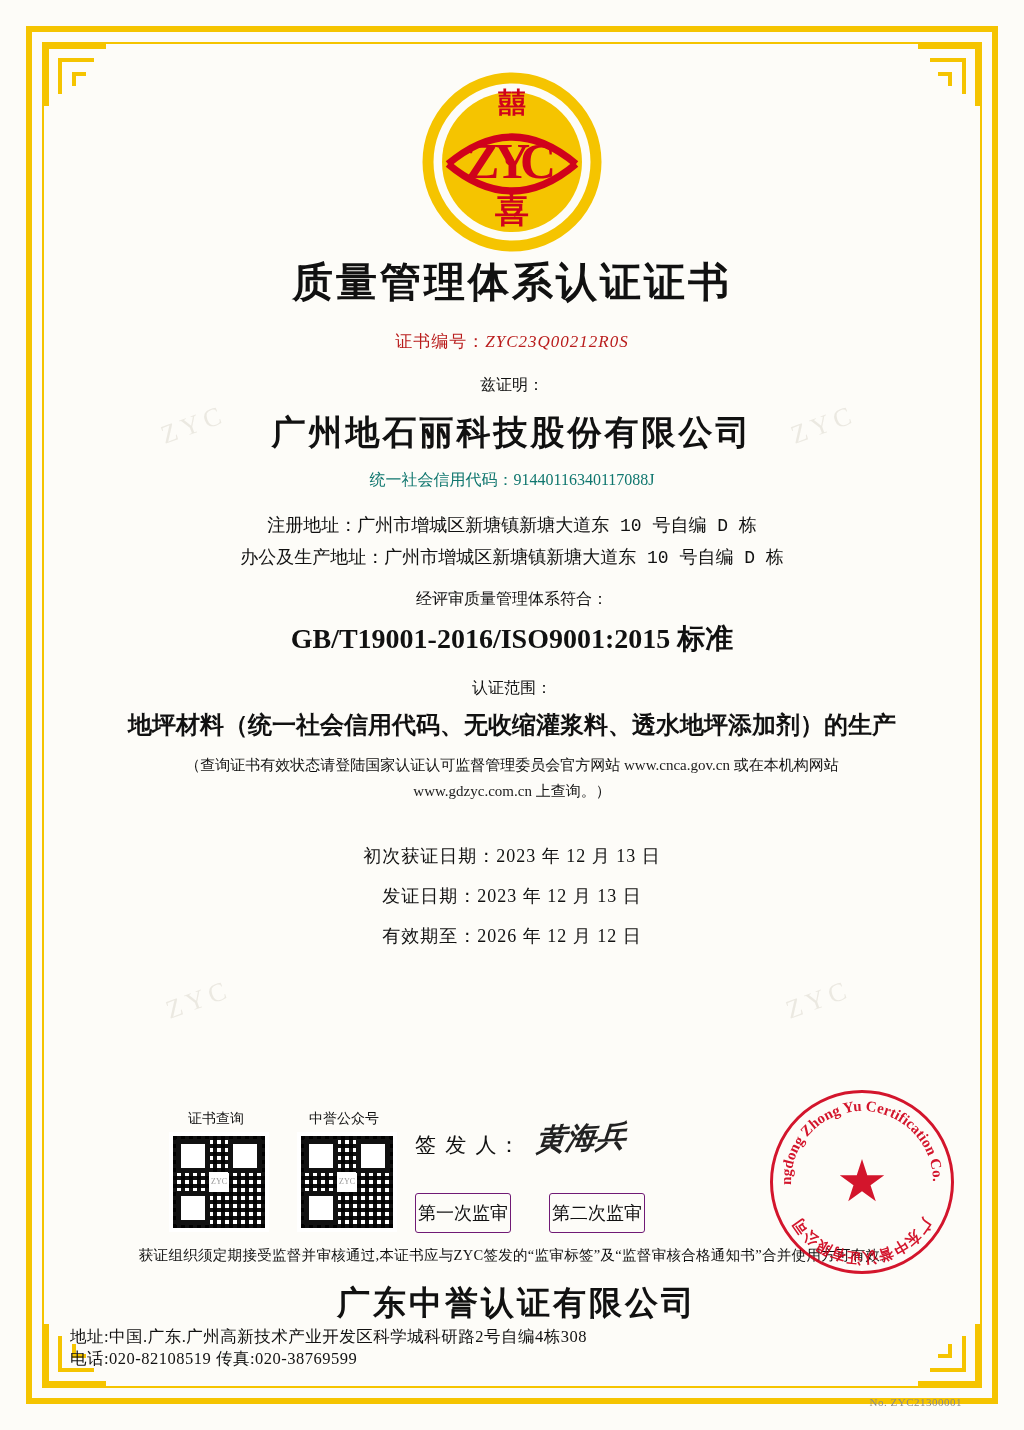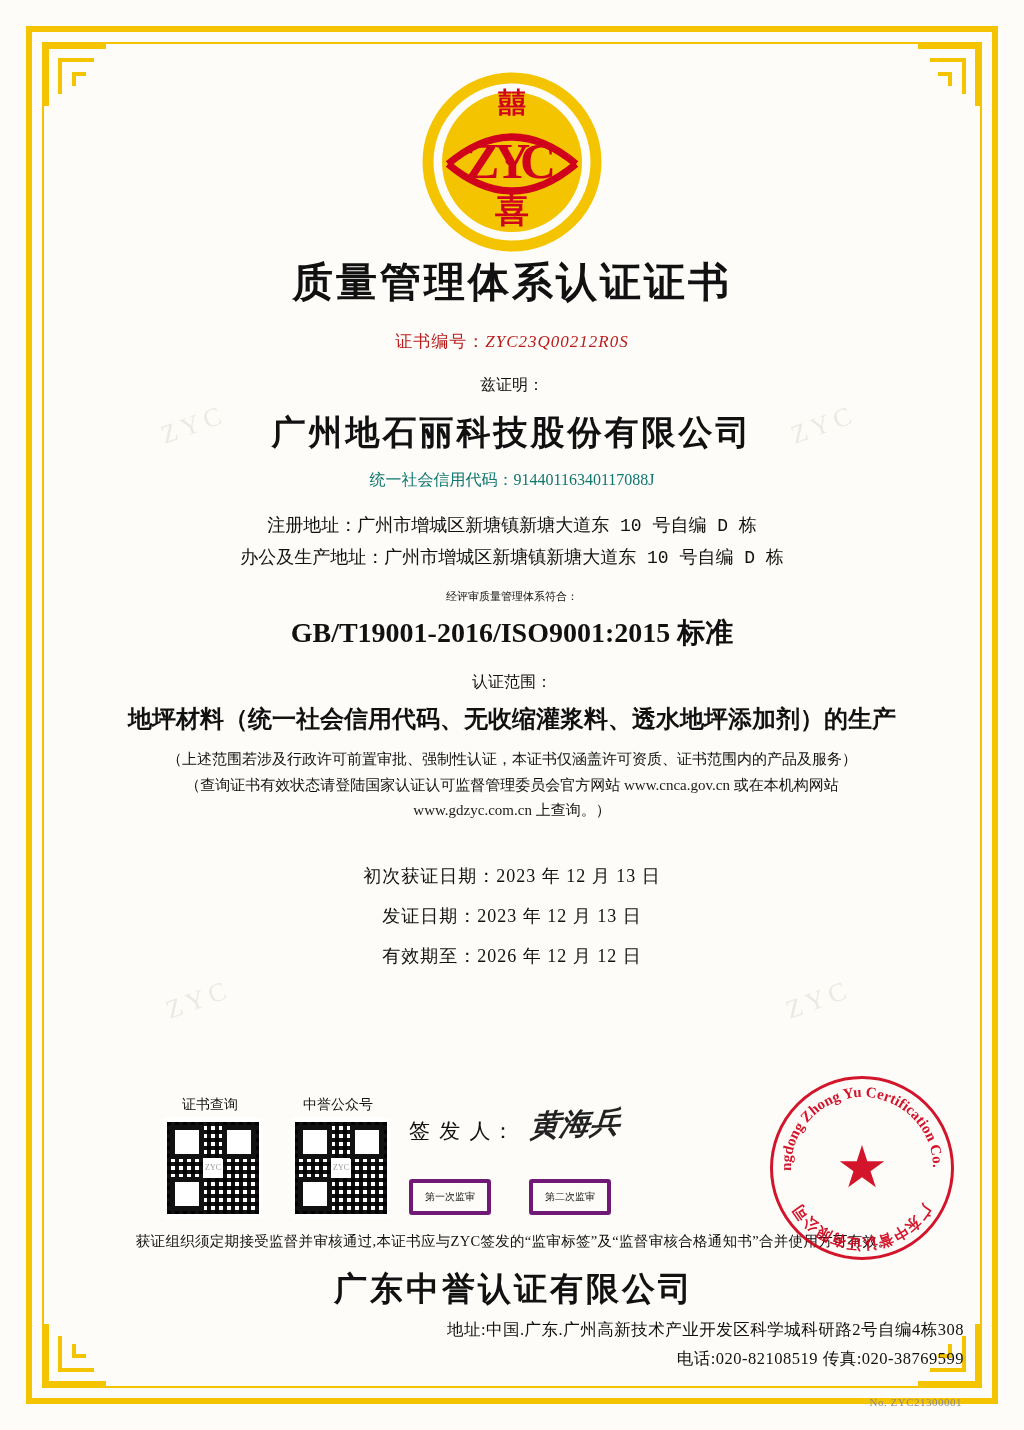--- a/index.html
+++ b/index.html
@@ -117,7 +117,7 @@
     font-family: Liberation Mono, monospace;
   }
   .conform {
-    font-size: 11px;
+    font-size: 16px;
     color: #111;
     margin-top: 20px;
     margin-bottom: 10px;

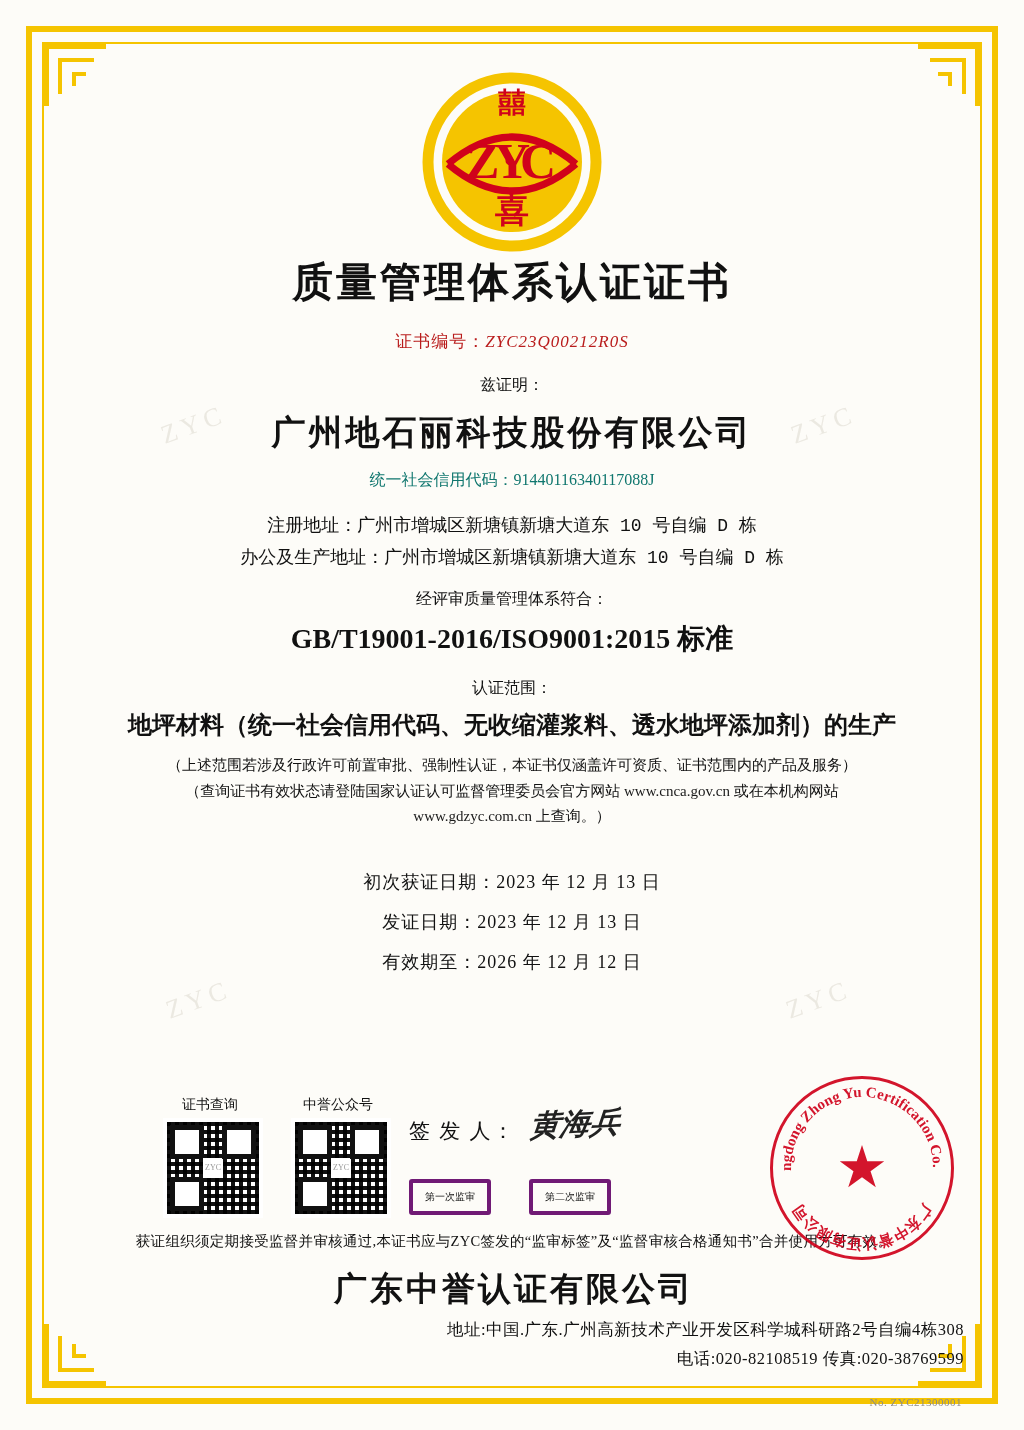--- a/index.html
+++ b/index.html
@@ -395,7 +395,6 @@
     <div class="scope-text">地坪材料（统一社会信用代码、无收缩灌浆料、透水地坪添加剂）的生产</div>
 
     <div class="note">
-      <div>（上述范围若涉及行政许可前置审批、强制性认证，本证书仅涵盖许可资质、证书范围内的产品及服务）</div>
       <div>
         <span>（查询证书有效状态请登陆国家认证认可监督管理委员会官方网站 </span><span class="link">www.cnca.gov.cn</span><span> 或在本机构网站</span>
       </div>

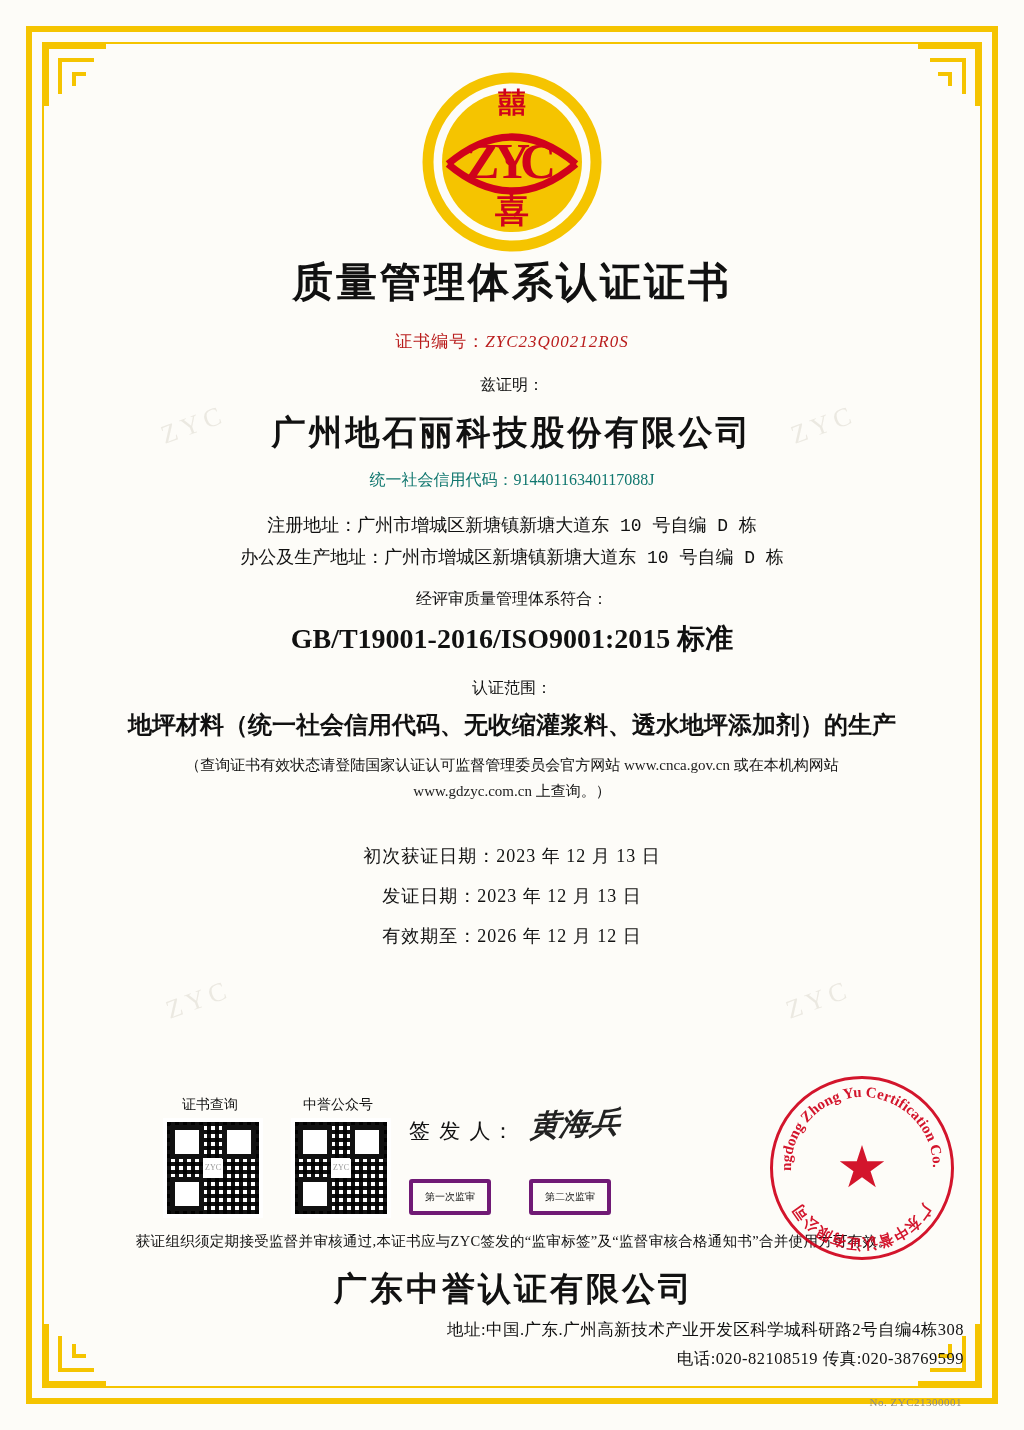--- a/index.html
+++ b/index.html
@@ -160,7 +160,7 @@
   
   .bottom {
     position: absolute;
-    left: 64px;
+    left: 70px;
     right: 60px;
     bottom: 60px;
   }

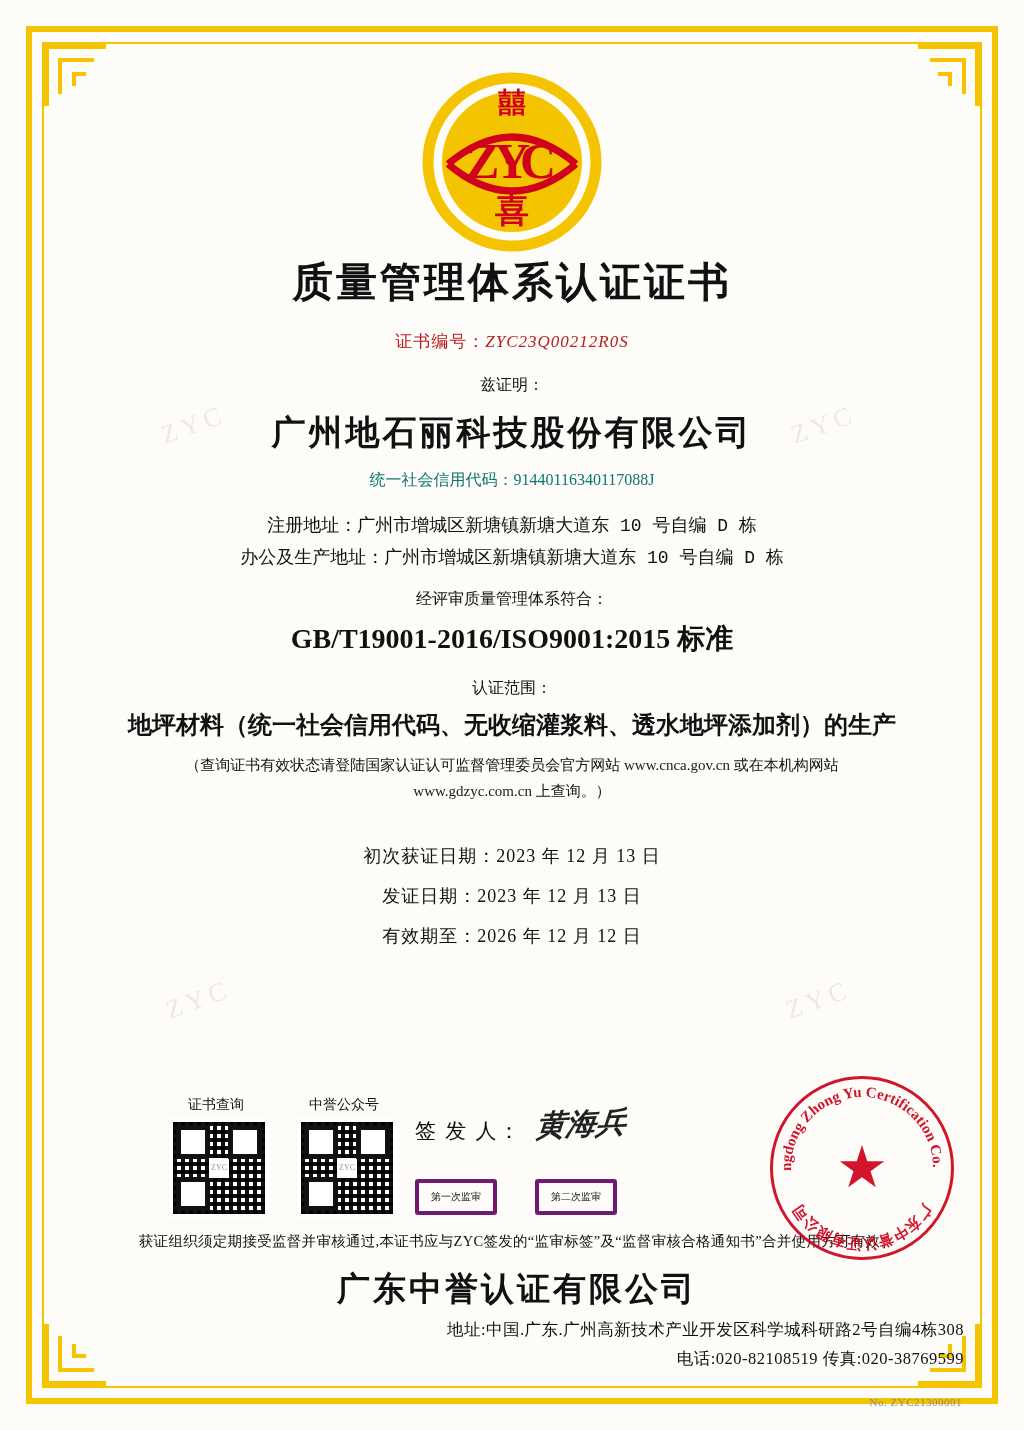--- a/index.html
+++ b/index.html
@@ -248,10 +248,10 @@
     margin-top: 34px;
   }
   .audit-box {
-    border: 4px solid #701a75;
+    border: 1px solid #701a75;
     border-radius: 3px;
-    font-size: 10px;
-    padding: 7px 12px;
+    font-size: 18px;
+    padding: 7px 2px;
     color: #111;
     background: transparent;
   }

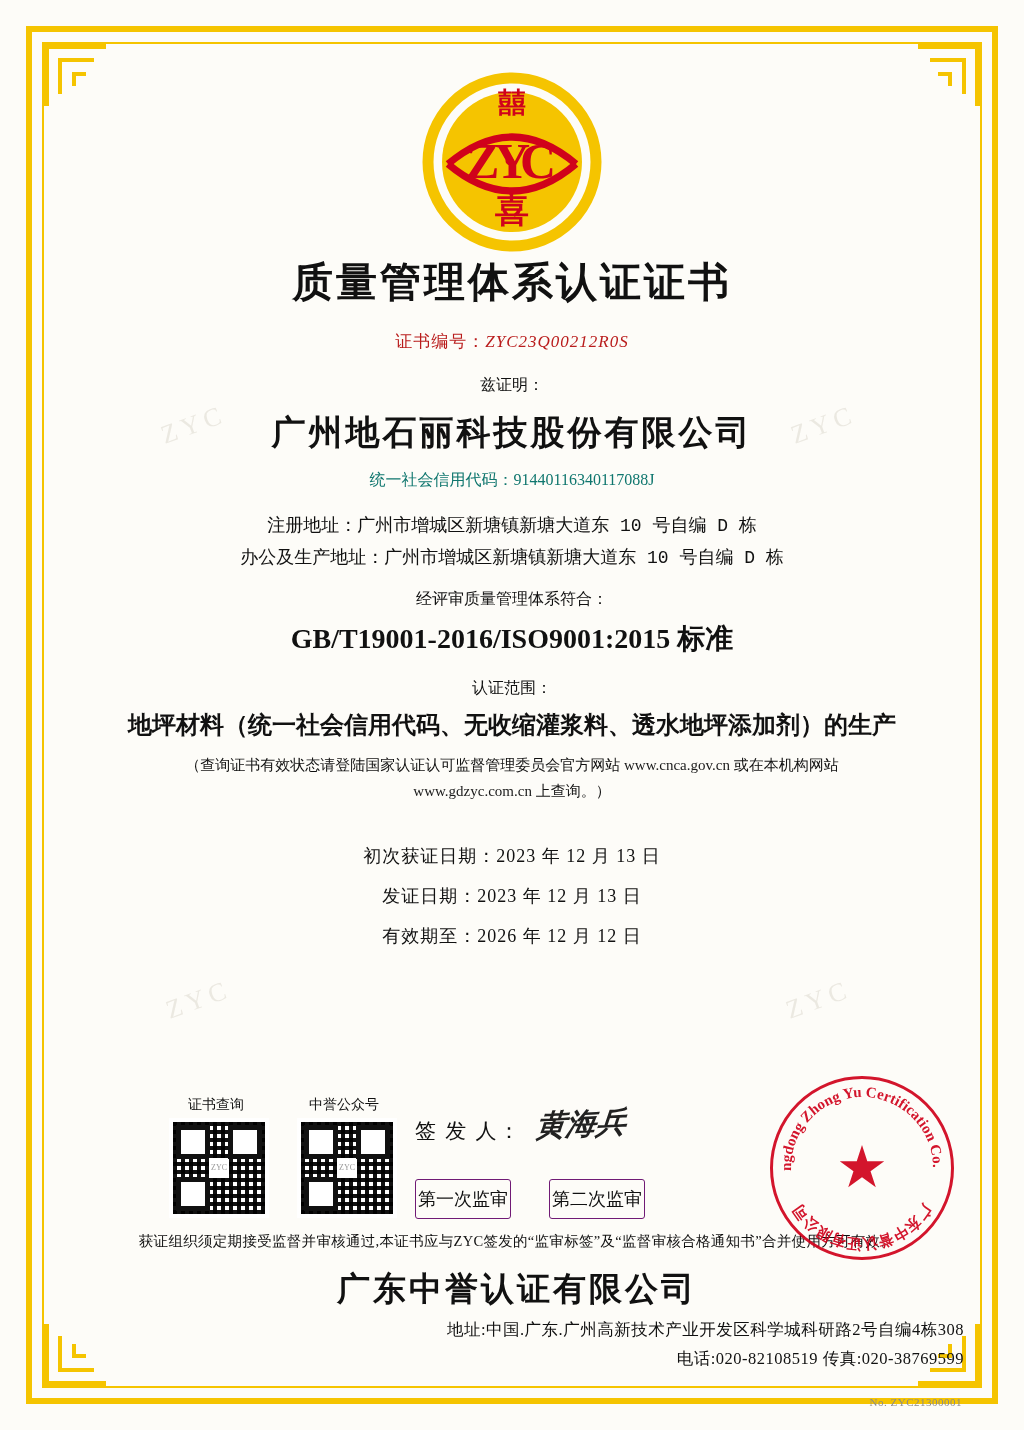--- a/index.html
+++ b/index.html
@@ -296,10 +296,9 @@
     margin-top: 16px;
   }
   .org-addr, .org-tel {
-    text-align: right;
+    text-align: left;
     font-size: 16.5px;
     color: #111;
-    margin-top: 7px;
     letter-spacing: .5px;
   }
   .doc-no {

